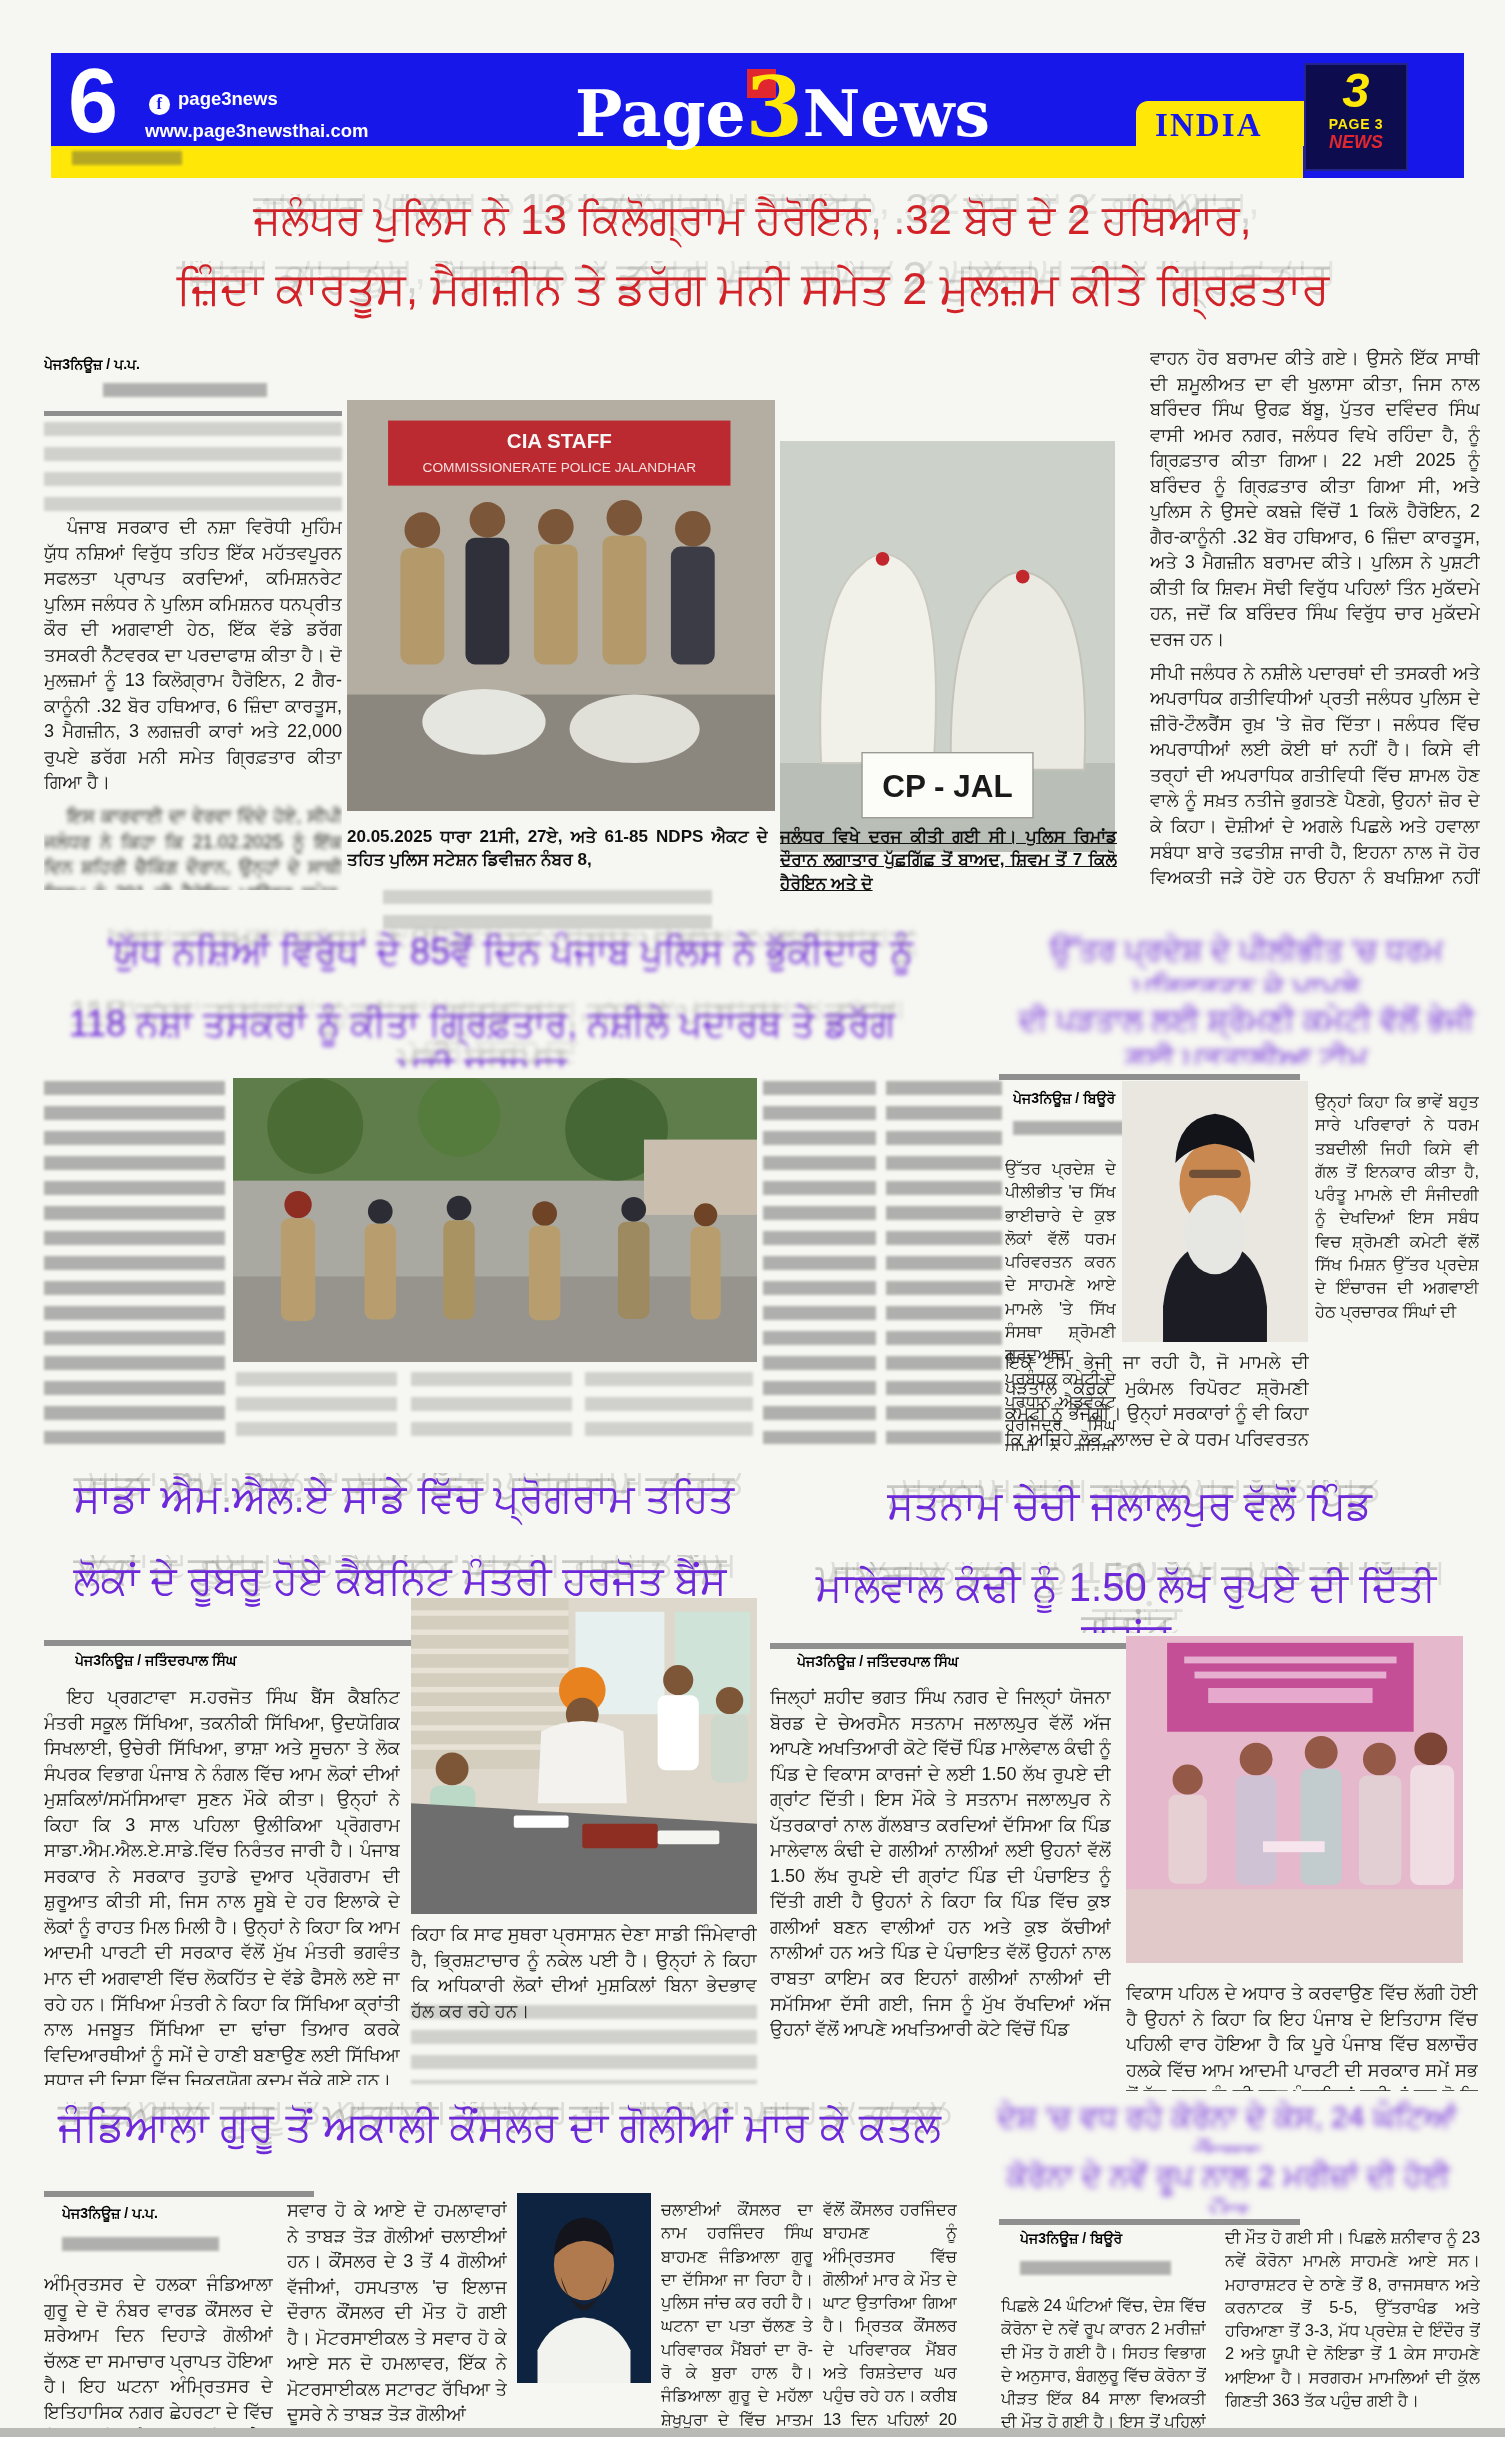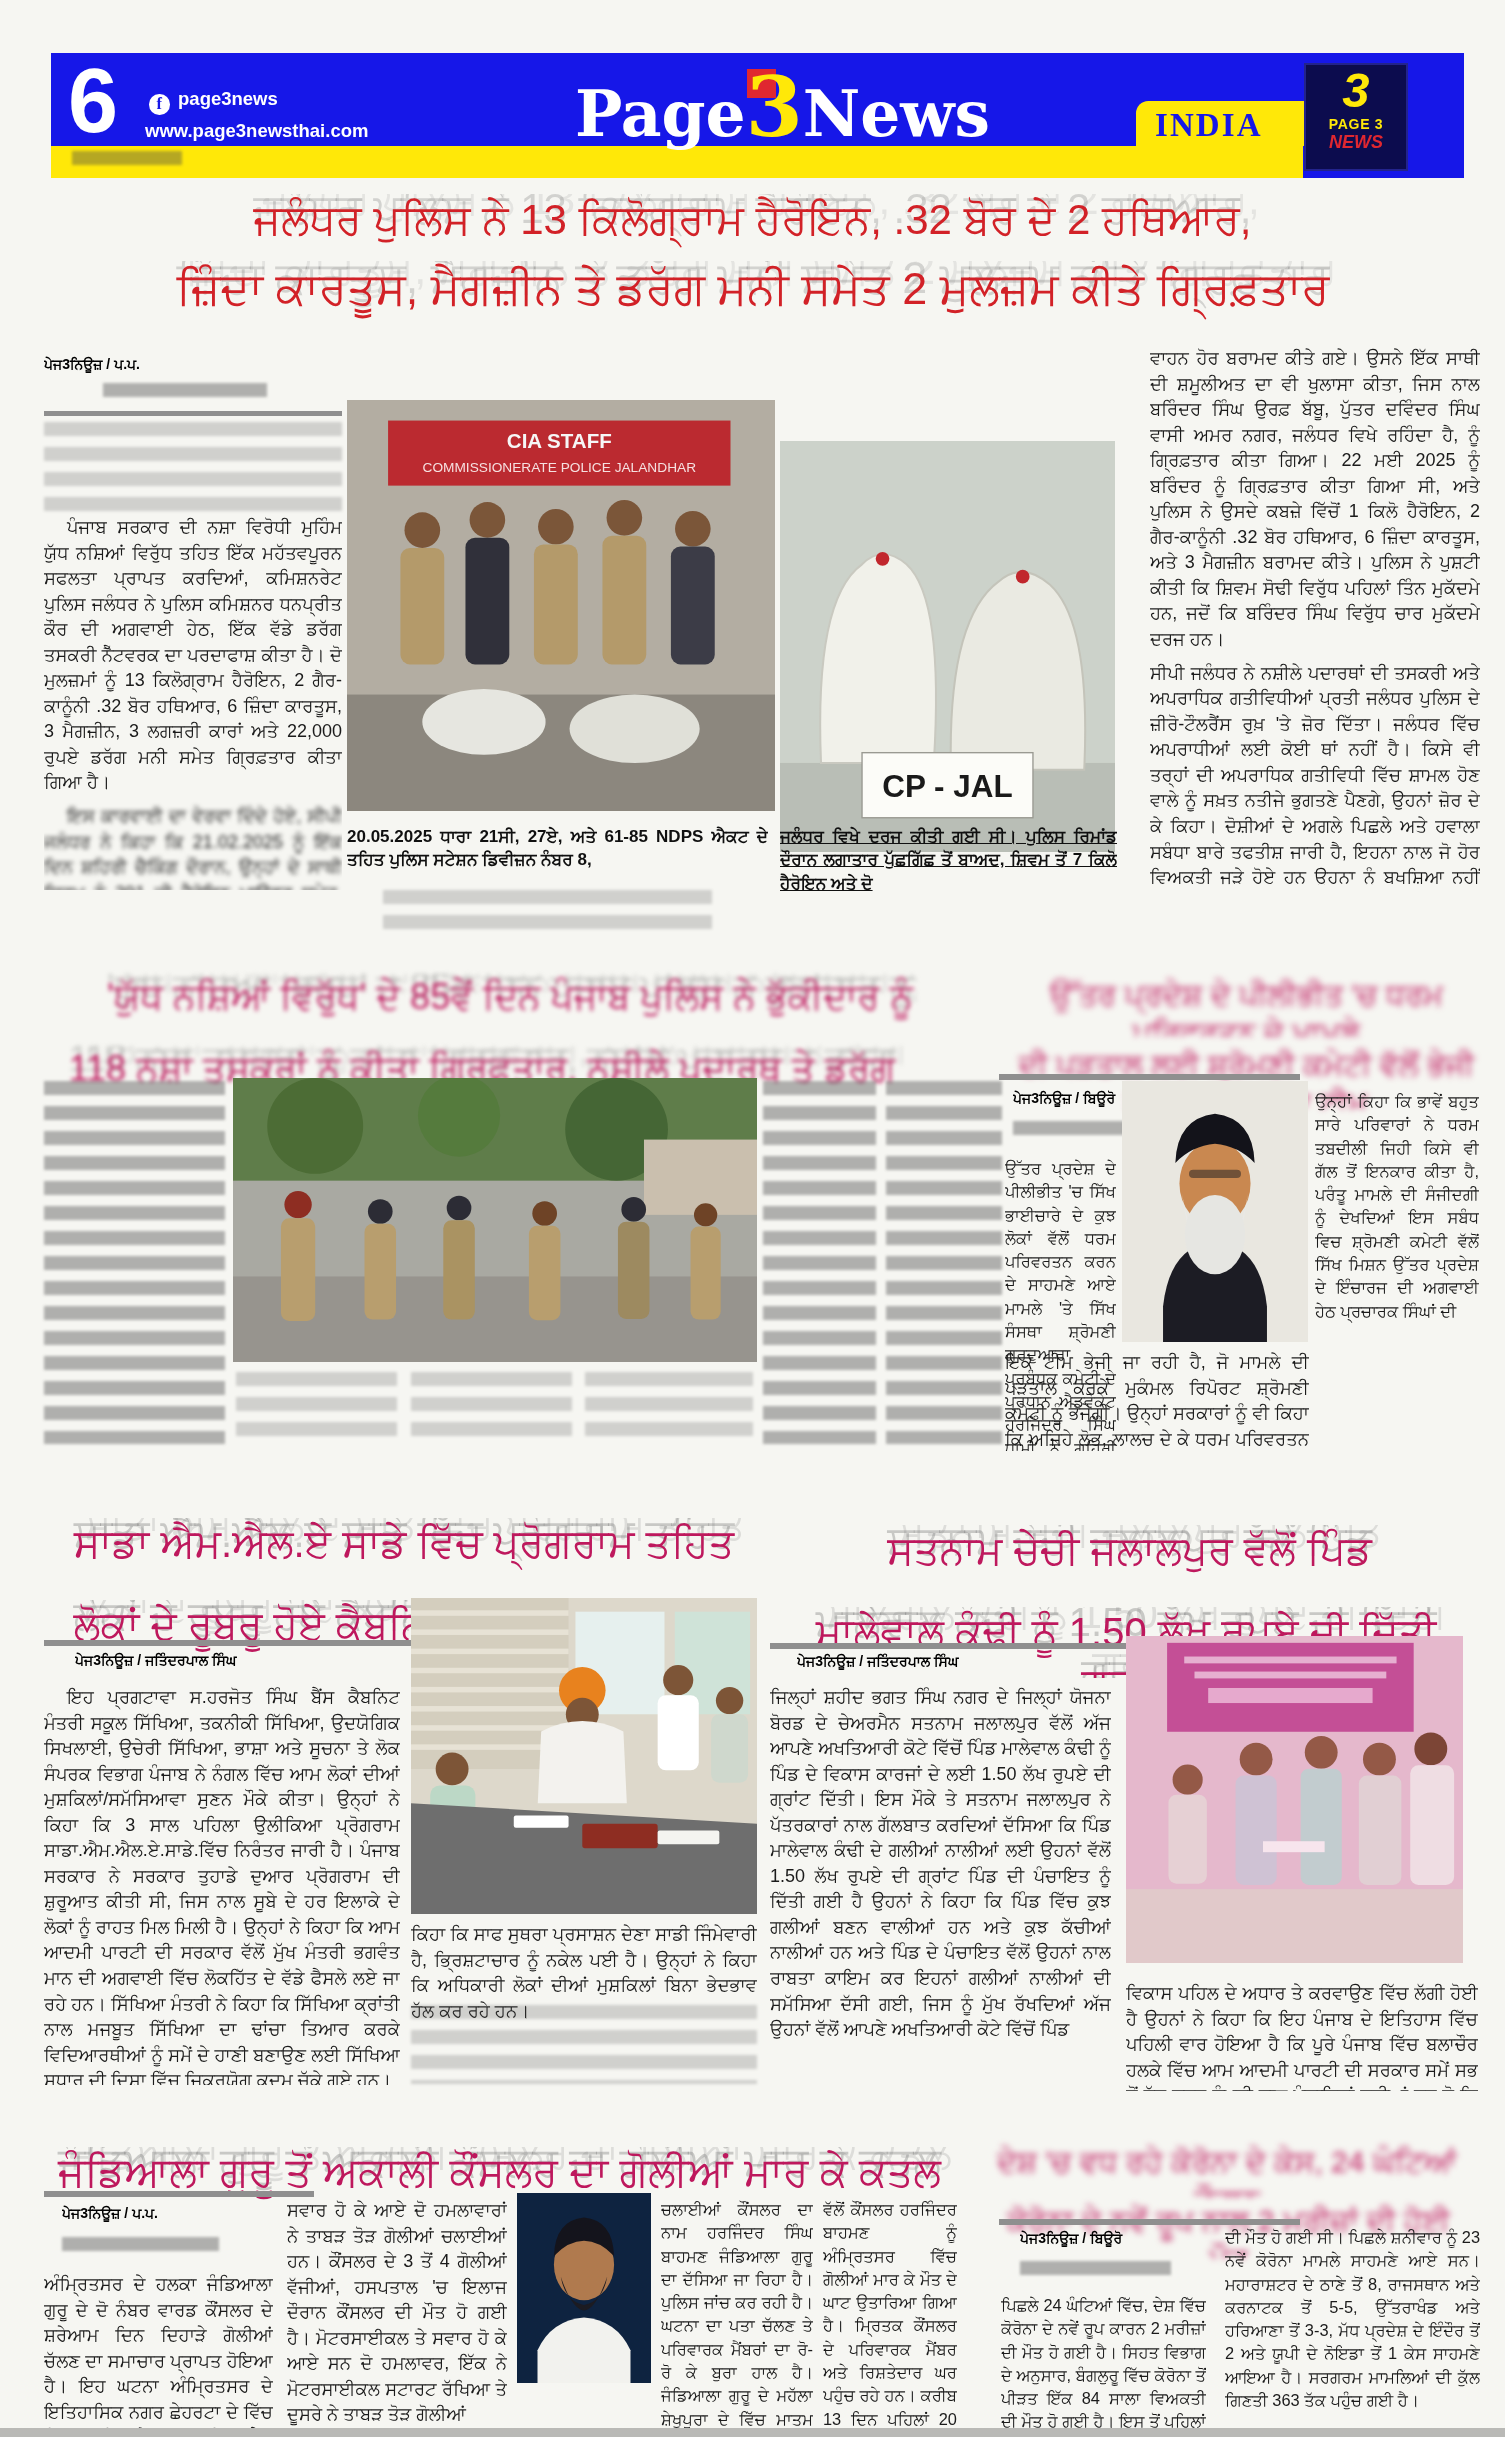--- a/index.html
+++ b/index.html
@@ -20,7 +20,7 @@
   .sim.light{opacity:.4;}
   .hl{font-weight:normal;text-align:center;overflow:hidden;line-height:1.25;}
   .hl.red{color:#d22127;text-shadow:0 -11px 0 rgba(110,110,110,.26),8.2px -20.5px 0 rgba(130,130,130,.15);}
-  .hl.dark{color:#be185d;margin-top:45px;}
+  .hl.dark{color:#6d28d9;}
   .ghost{text-shadow:0 -9.6px 0 rgba(110,110,110,.34),11px -18px 0 rgba(130,130,130,.22);}
   .blur5{filter:blur(3.4px);}
   .blur3{filter:blur(2.1px);}

